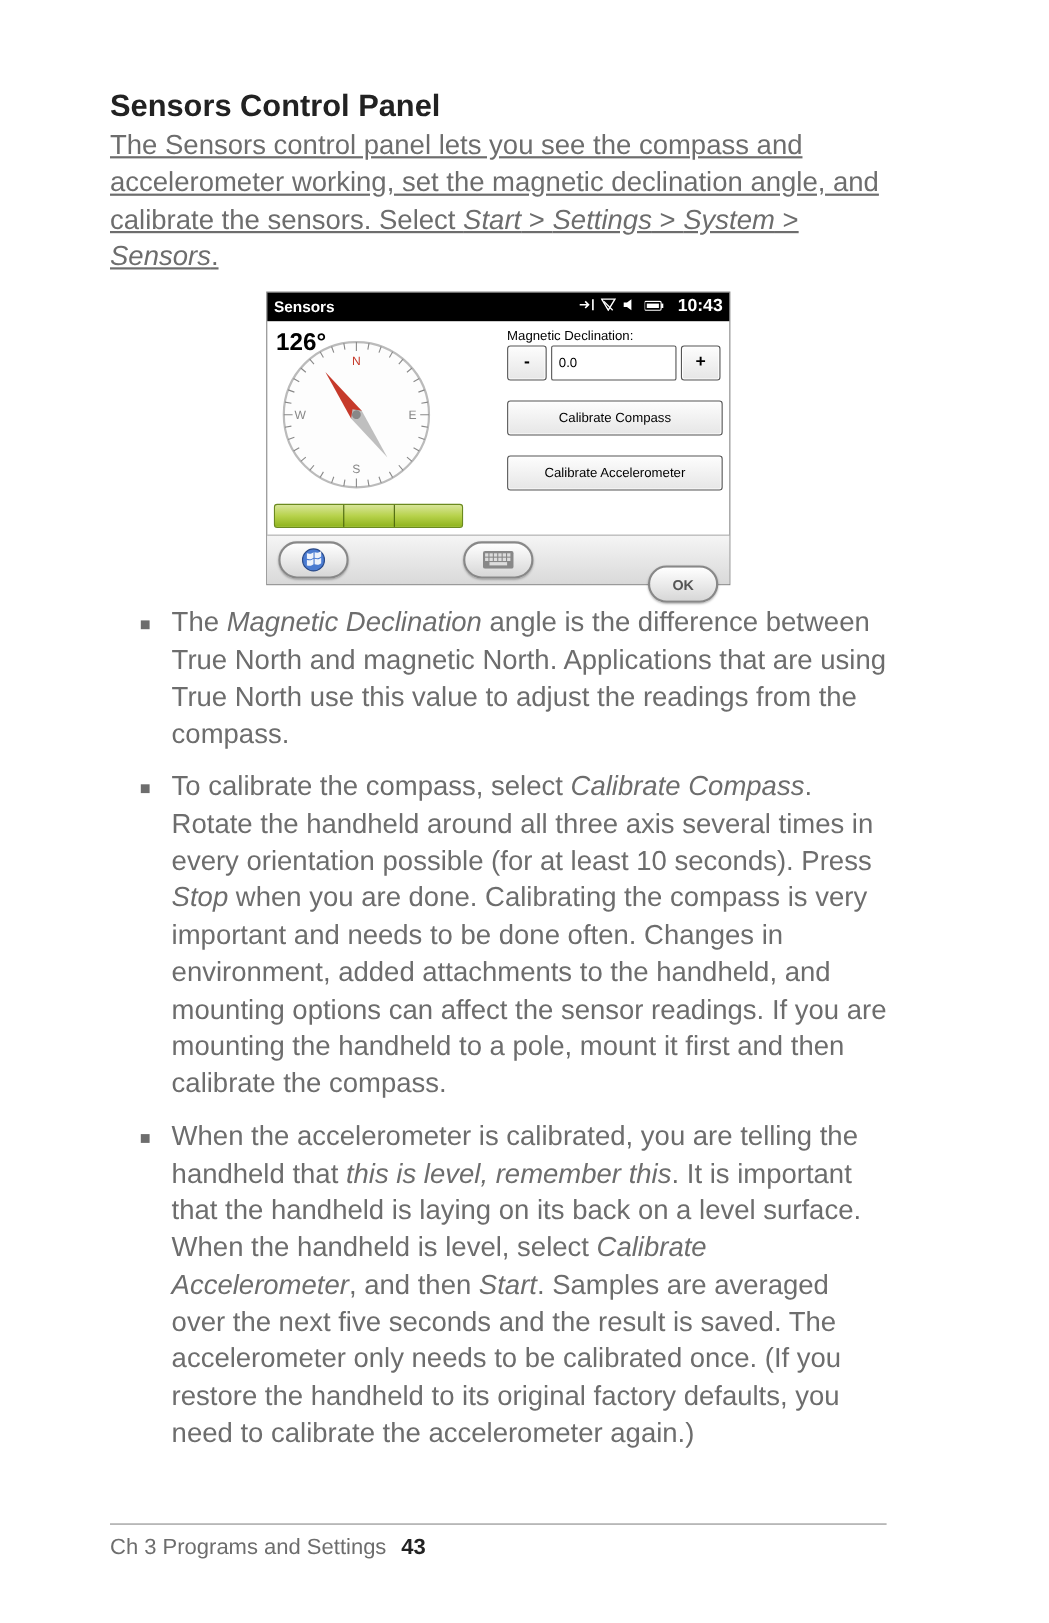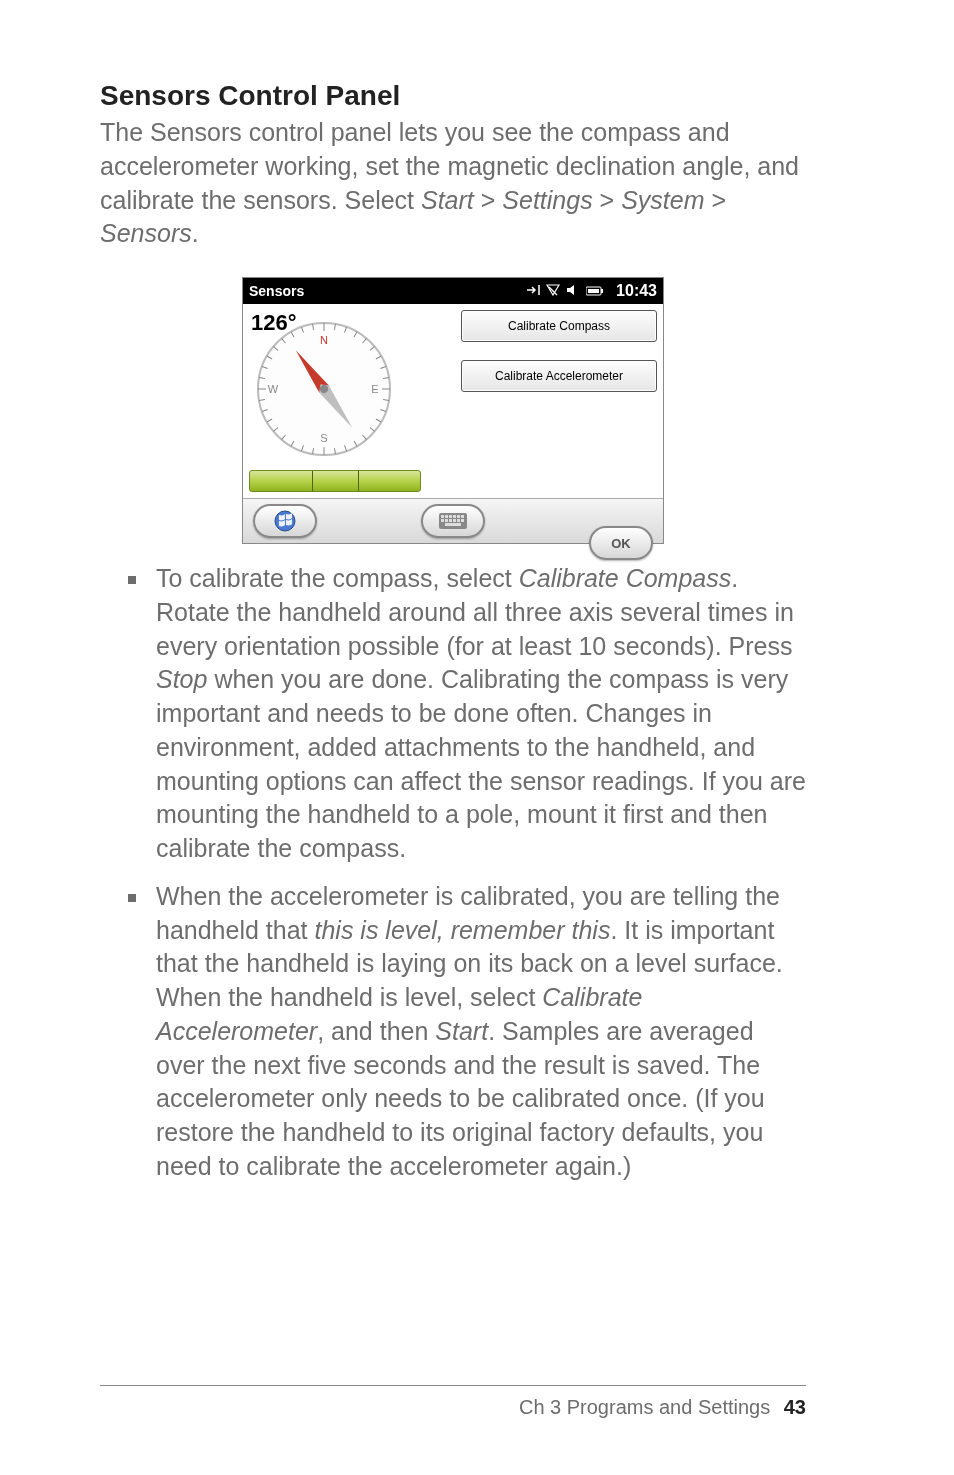--- a/index.html
+++ b/index.html
@@ -27,8 +27,9 @@
   .body-para {
     font-size: 25px;
     line-height: 1.35;
-    margin: 0 0 26px 0;
+    margin: 0 0 14px 0;
     color: #6d6d6d;
+    text-decoration: underline;
   }
   .body-para em, .body-text em { font-style: italic; }
   .screenshot-wrap {

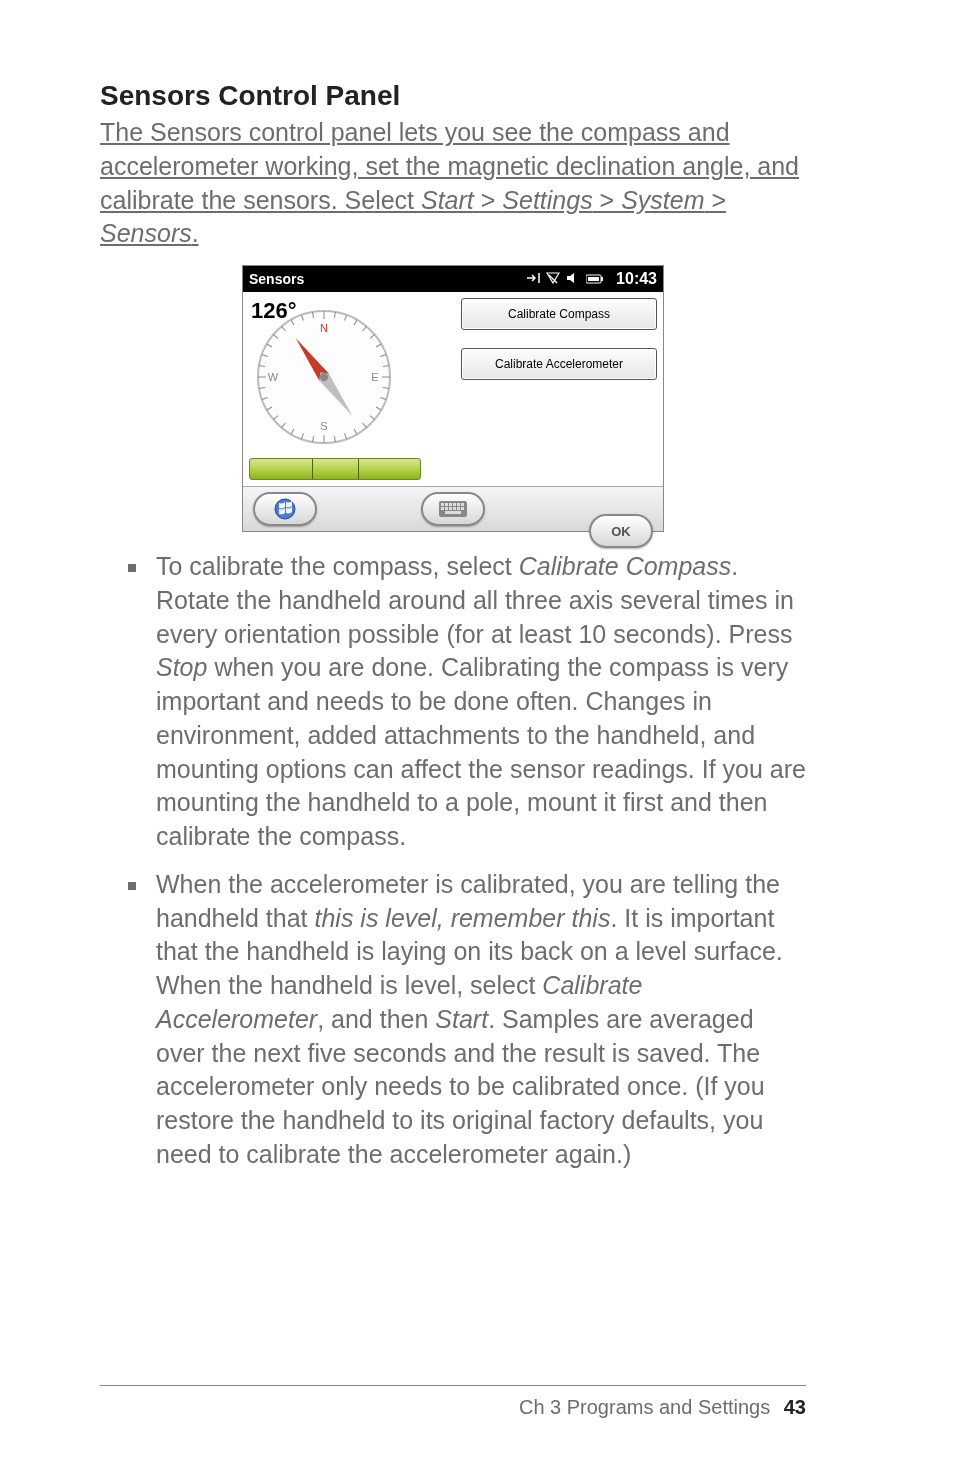--- a/index.html
+++ b/index.html
@@ -316,6 +316,14 @@
         </div>
 
         <div class="dev-right">
+          <div>
+            <div>Magnetic Declination:</div>
+            <div class="declination-row">
+              <div class="dev-btn small">-</div>
+              <div class="decl-value">0.0</div>
+              <div class="dev-btn small">+</div>
+            </div>
+          </div>
           <div class="dev-btn wide">Calibrate Compass</div>
           <div class="dev-btn wide">Calibrate Accelerometer</div>
         </div>

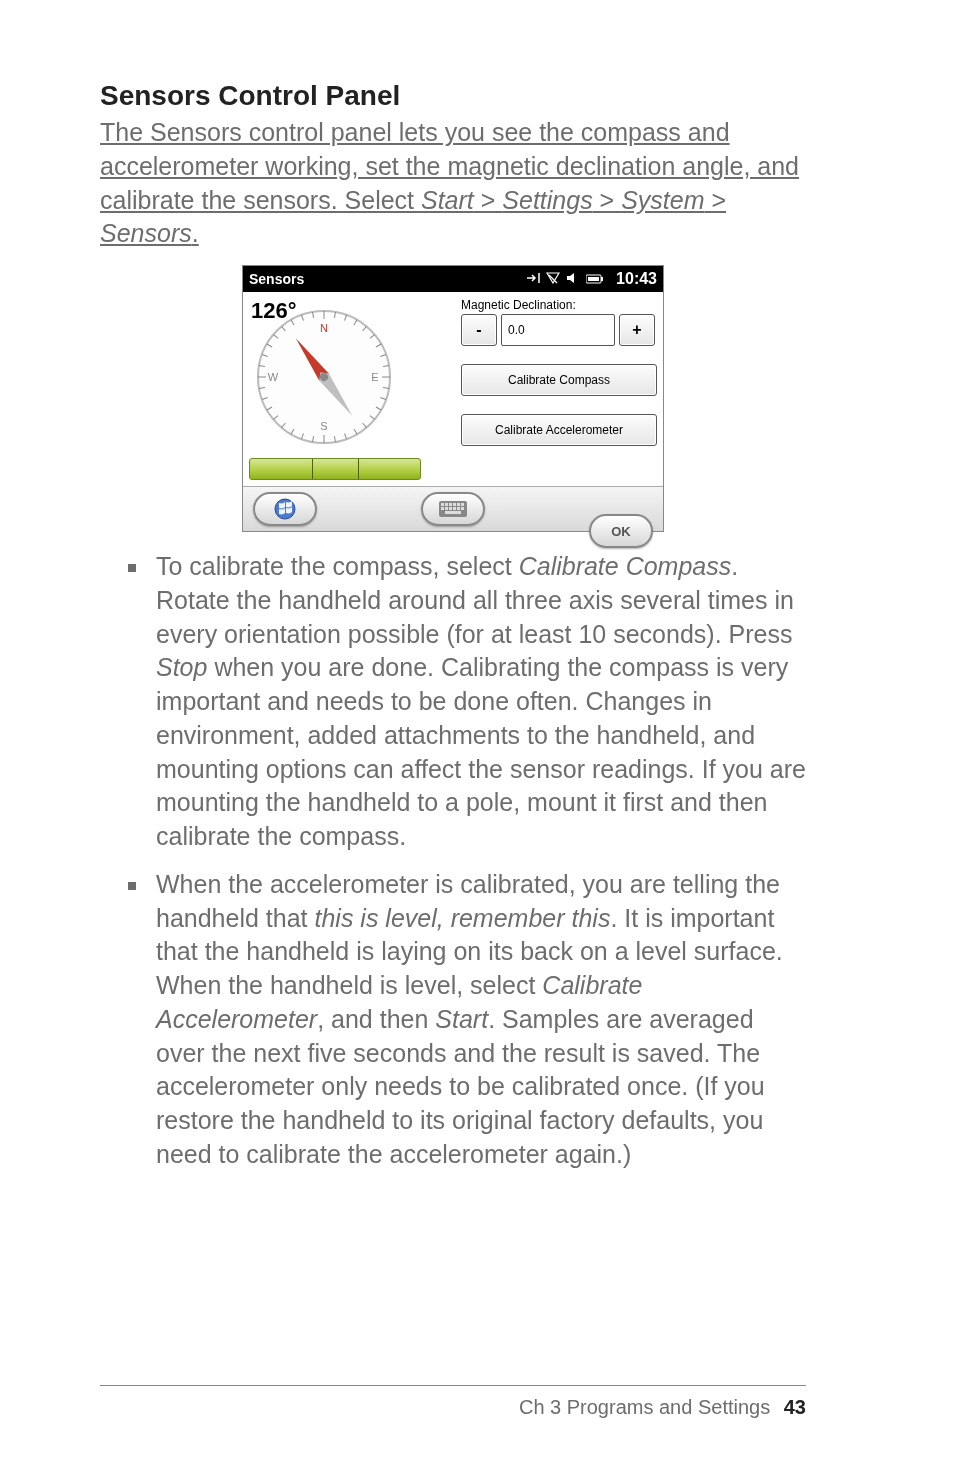--- a/index.html
+++ b/index.html
@@ -363,6 +363,9 @@
 
   <ul class="doc-list">
     <li>
+      <span>The </span><em>Magnetic Declination</em><span> angle is the difference between True North and magnetic North. Applications that are using True North use this value to adjust the readings from the compass.</span>
+    </li>
+    <li>
       <span>To calibrate the compass, select </span><em>Calibrate Compass</em><span>. Rotate the handheld around all three axis several times in every orientation possible (for at least 10 seconds). Press </span><em>Stop</em><span> when you are done. Calibrating the compass is very important and needs to be done often. Changes in environment, added attachments to the handheld, and mounting options can affect the sensor readings. If you are mounting the handheld to a pole, mount it first and then calibrate the compass.</span>
     </li>
     <li>

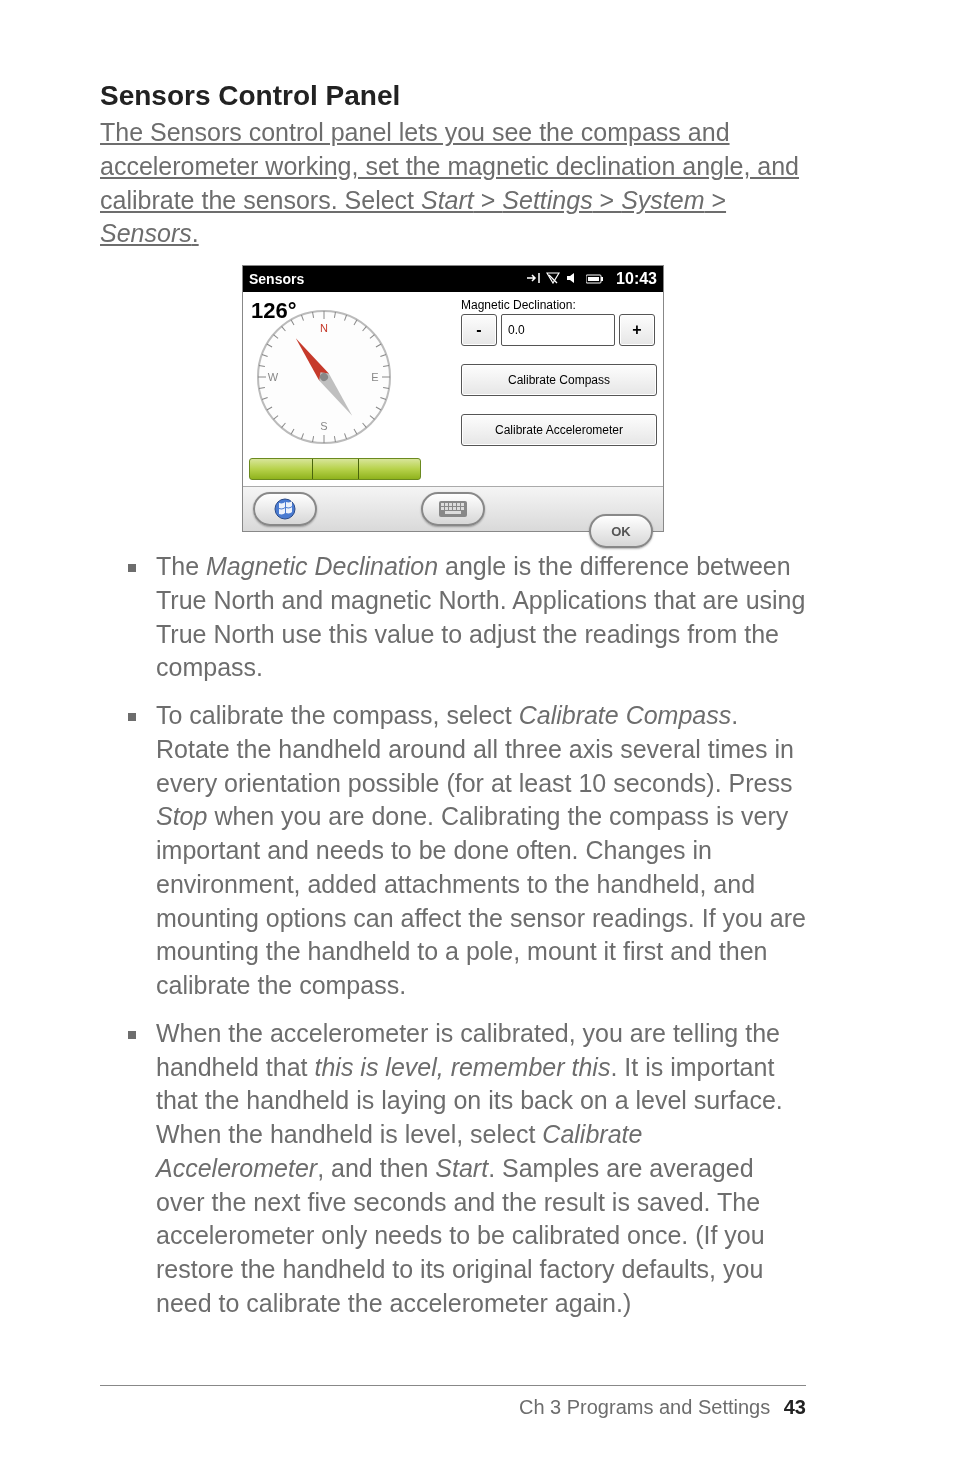--- a/index.html
+++ b/index.html
@@ -196,7 +196,7 @@
     margin: 0 0 10px 0;
   }
   .footer-text {
-    text-align: right;
+    text-align: left;
     font-size: 20px;
     color: #6d6d6d;
   }

